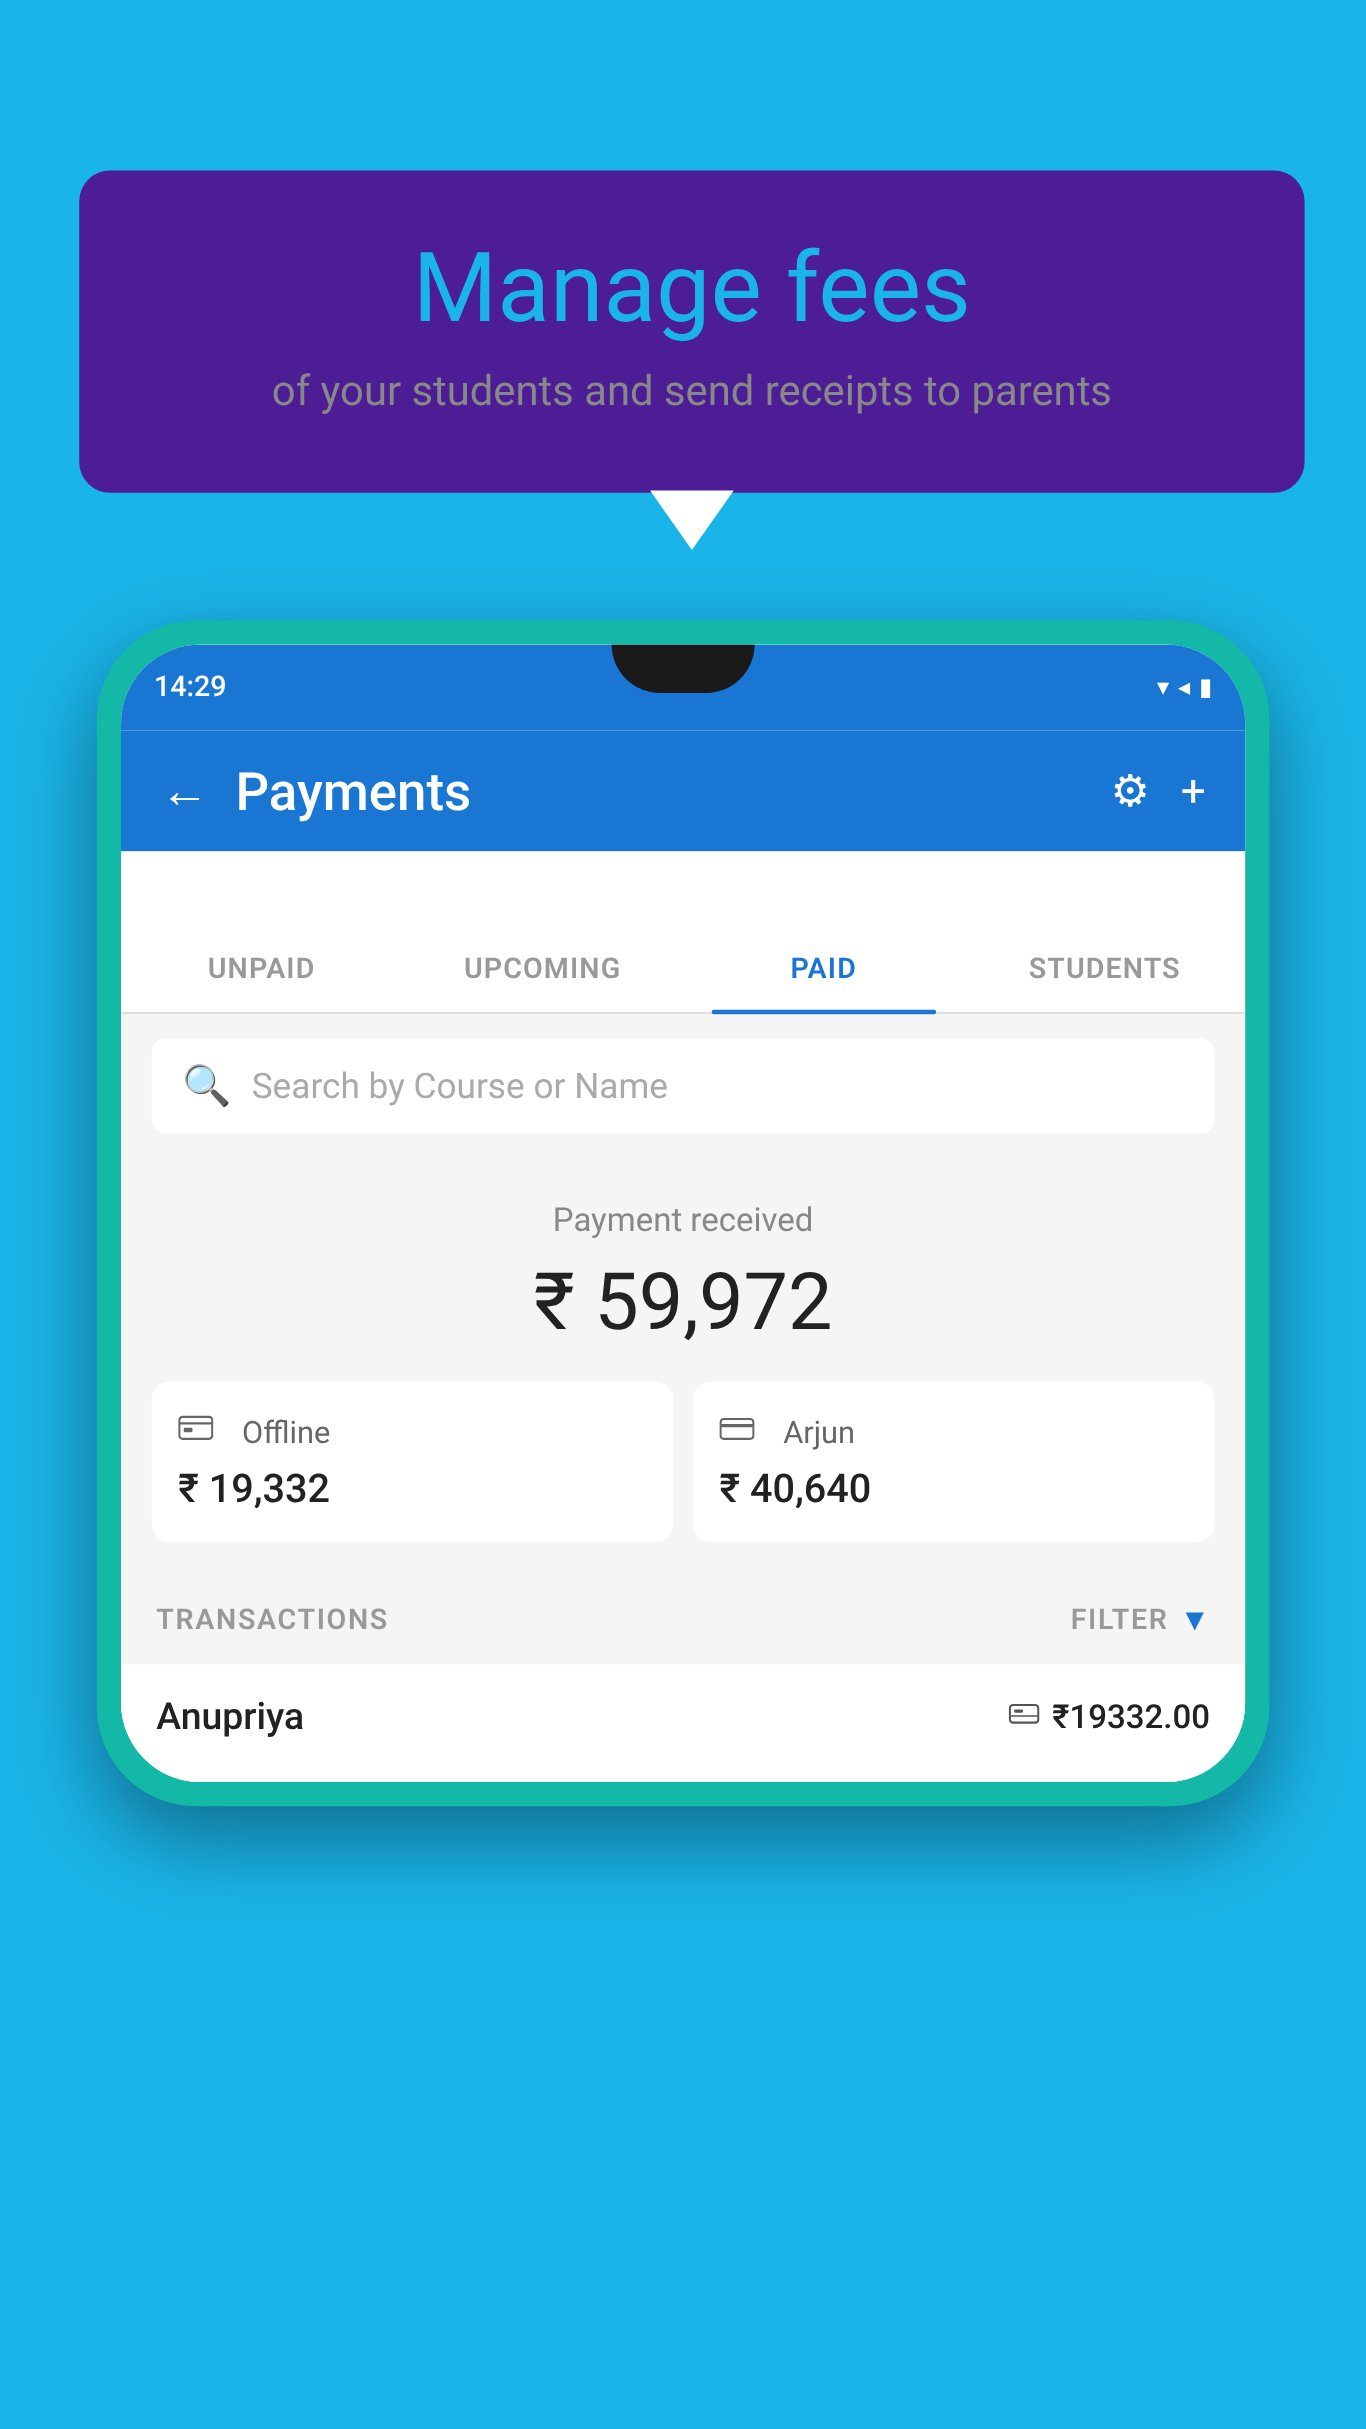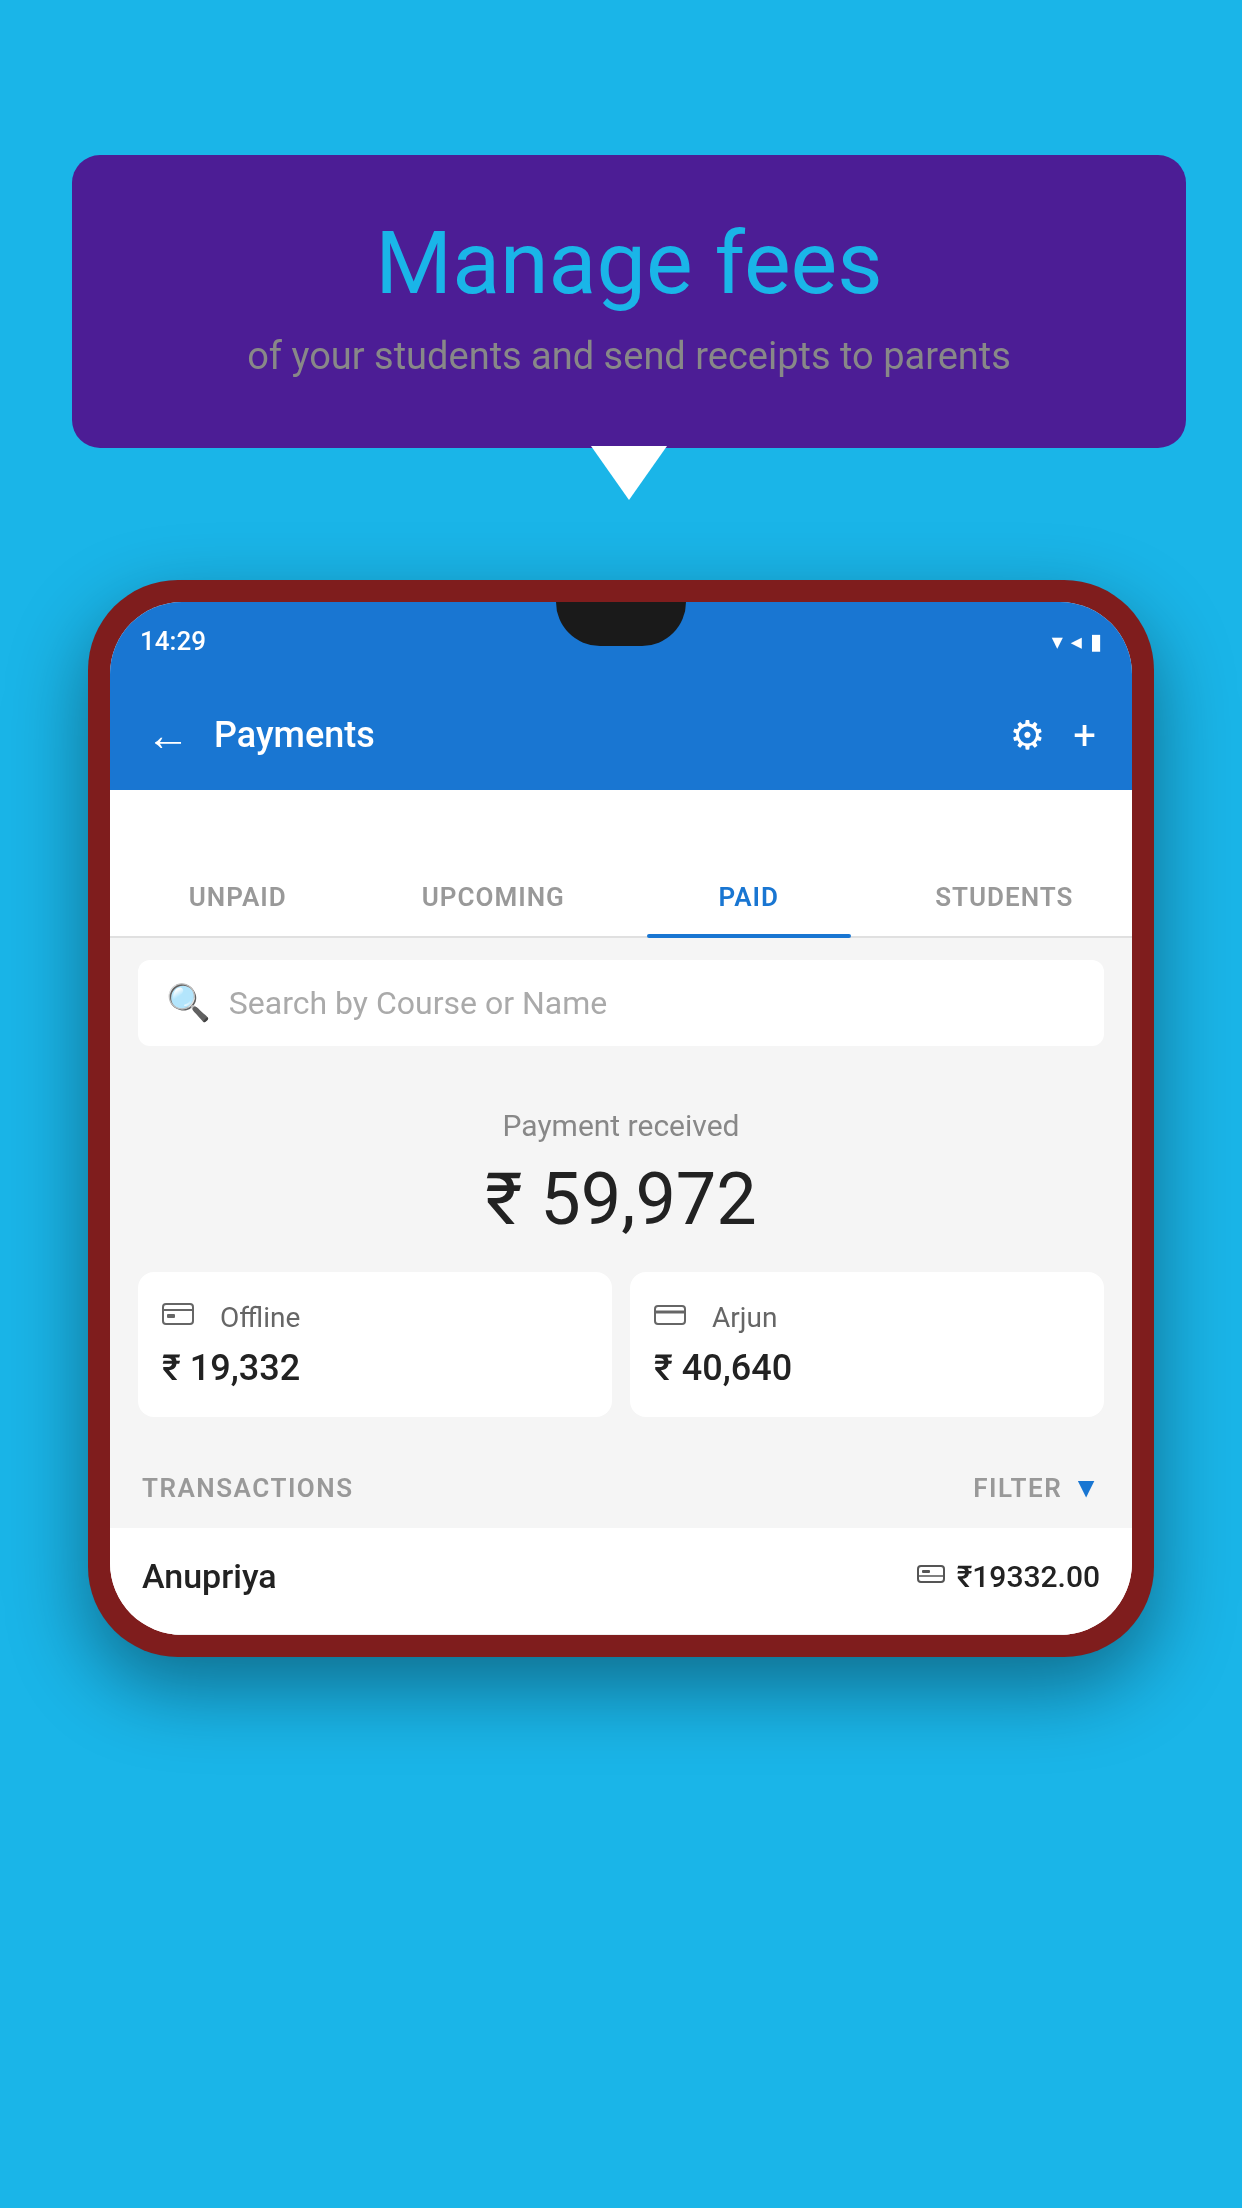--- a/index.html
+++ b/index.html
@@ -55,10 +55,10 @@
     
     .phone {
       position: absolute;
-      top: 580px;
+      top: 564px;
       left: 88px;
       right: 88px;
-      background: #7f1d1d;
+      background: #14b8a6;
       border-radius: 90px;
       padding: 22px;
       box-shadow: 0 30px 80px rgba(0,0,0,0.4);

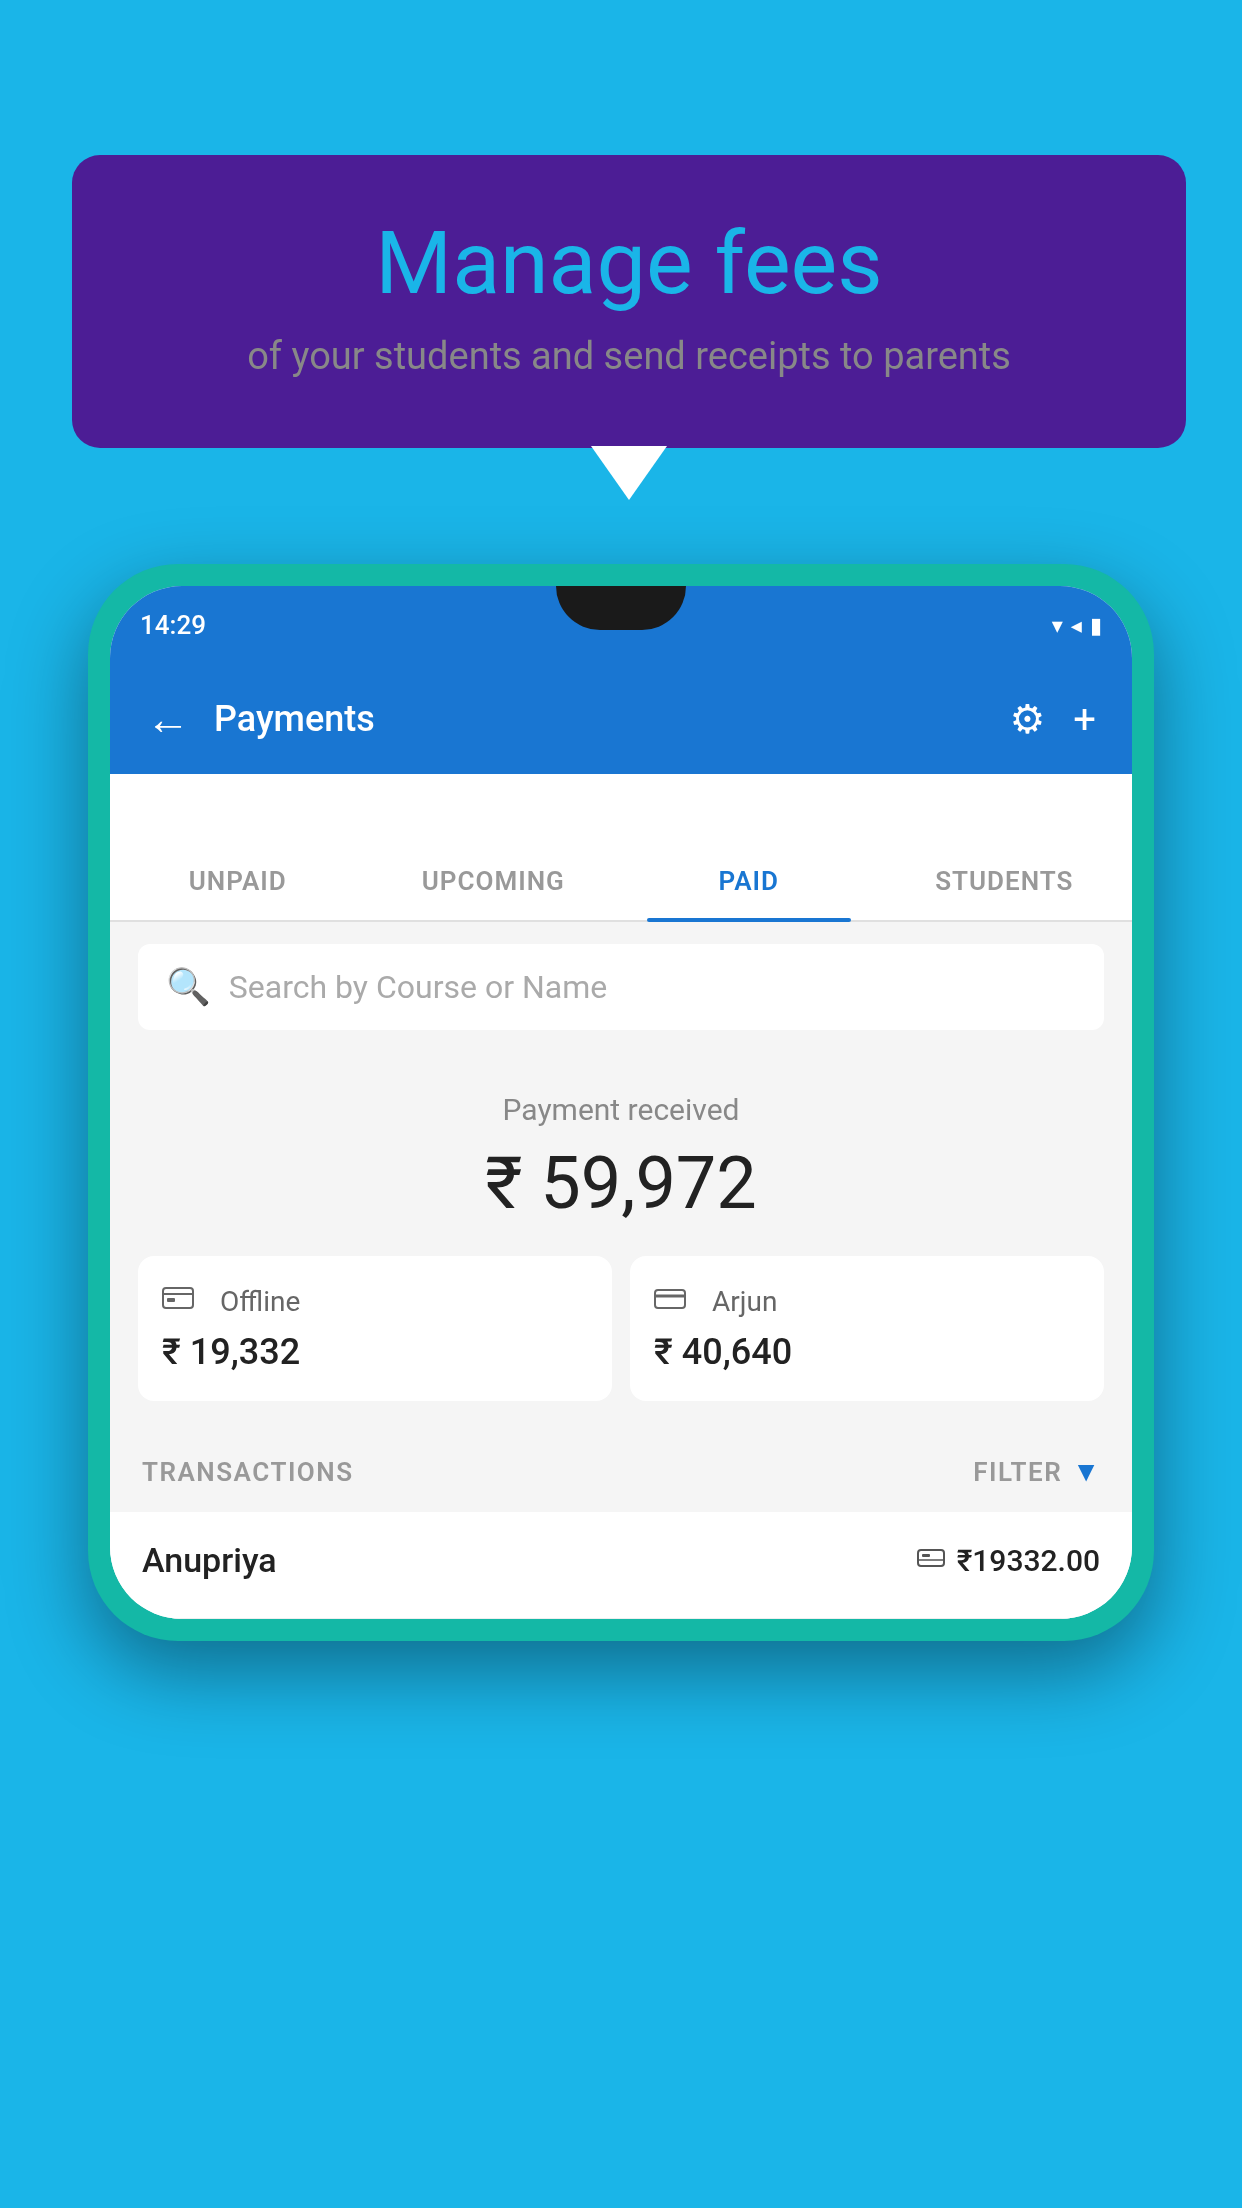--- a/index.html
+++ b/index.html
@@ -128,7 +128,7 @@
 
     .app-bar-title {
       color: white;
-      font-size: 36px;
+      font-size: 48px;
       font-weight: 500;
       flex: 1;
     }

